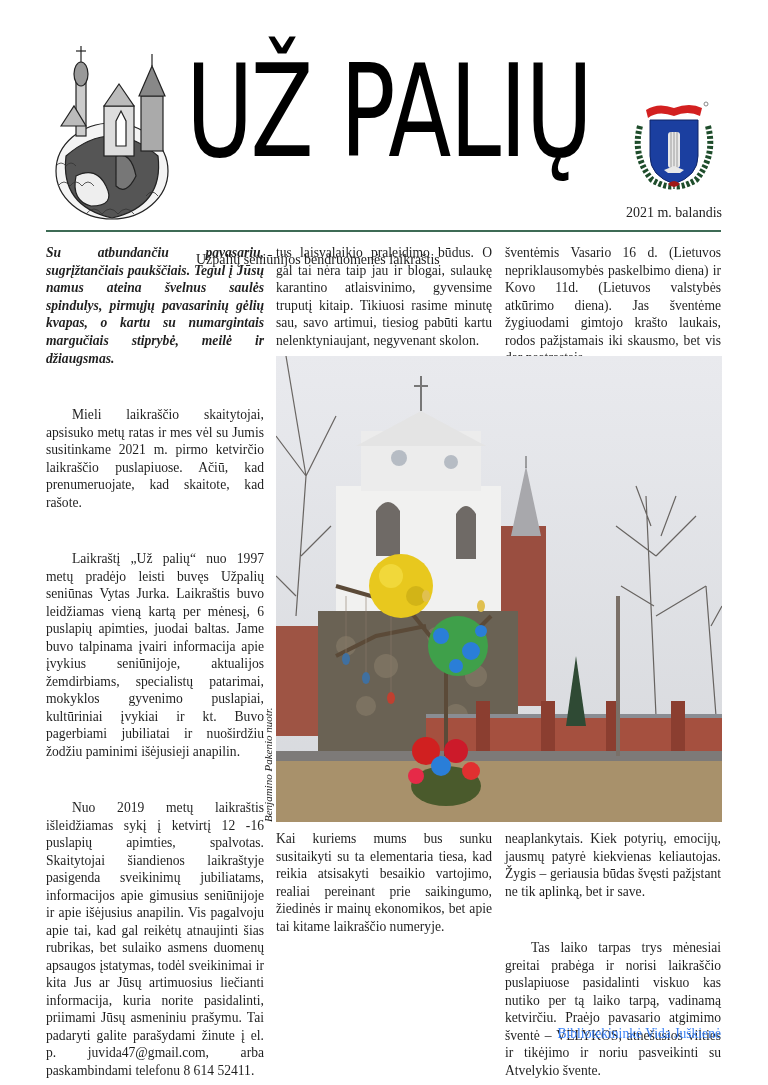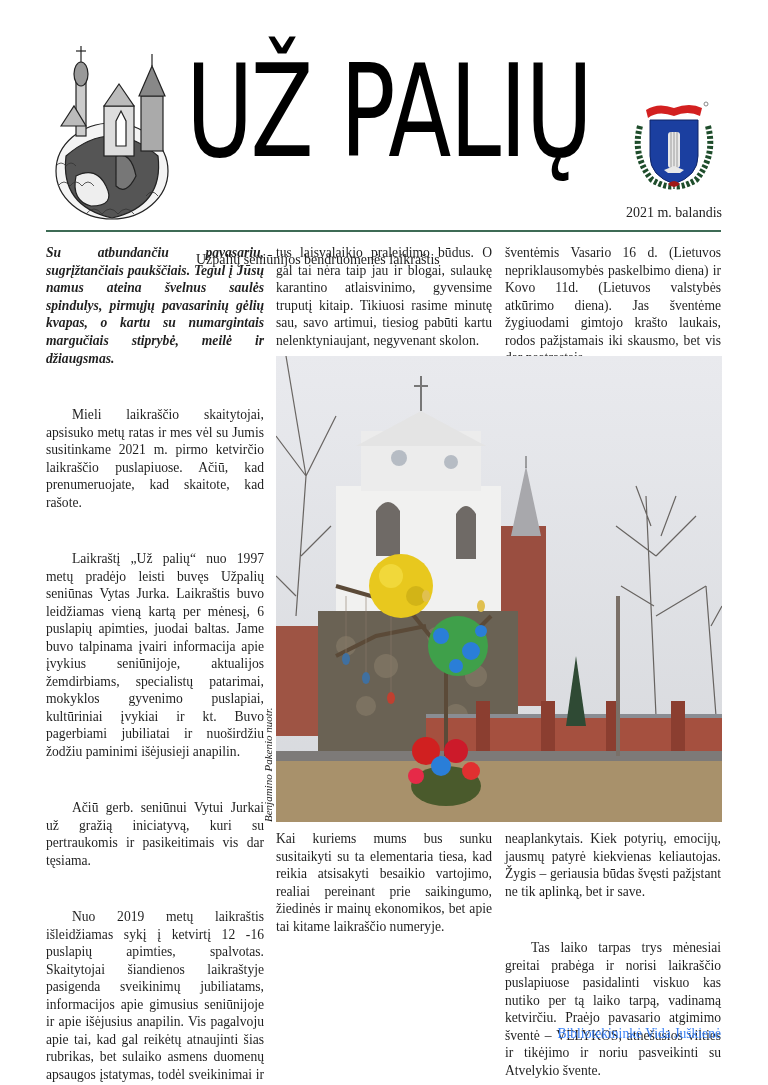--- a/index.html
+++ b/index.html
@@ -81,7 +81,6 @@
   <p class="lead">Su atbundančiu pavasariu, sugrįžtančiais paukščiais. Tegul į Jūsų namus ateina švelnus saulės spindulys, pirmųjų pavasarinių gėlių kvapas, o kartu su numargintais margučiais stiprybė, meilė ir džiaugsmas.</p>
   <p class="ind">Mieli laikraščio skaitytojai, apsisuko metų ratas ir mes vėl su Jumis susitinkame  2021 m. pirmo ketvirčio laikraščio puslapiuose. Ačiū, kad prenumeruojate, kad skaitote, kad rašote.</p>
   <p class="ind">Laikraštį „Už palių“ nuo 1997 metų pradėjo leisti buvęs Užpalių seniūnas Vytas Jurka. Laikraštis buvo leidžiamas vieną kartą per mėnesį, 6 puslapių apimties, juodai baltas. Jame buvo talpinama įvairi informacija apie įvykius seniūnijoje, aktualijos žemdirbiams, specialistų patarimai, mokyklos gyvenimo puslapiai, kultūriniai įvykiai ir kt. Buvo pagerbiami jubiliatai ir nuoširdžiu žodžiu paminimi išėjusieji anapilin.</p>
-  <p class="ind">Ačiū gerb. seniūnui Vytui Jurkai už gražią iniciatyvą, kuri su pertraukomis ir pasikeitimais vis dar tęsiama.</p>
   <p class="ind">Nuo 2019 metų laikraštis išleidžiamas sykį į ketvirtį 12 -16 puslapių apimties, spalvotas. Skaitytojai šiandienos laikraštyje pasigenda sveikinimų jubiliatams, informacijos apie gimusius seniūnijoje ir apie išėjusius anapilin. Vis pagalvoju apie tai, kad gal reikėtų atnaujinti šias rubrikas, bet sulaiko asmens duomenų apsaugos įstatymas, todėl sveikinimai ir kita Jus ar Jūsų artimuosius liečianti informacija, kuria norite pasidalinti, priimami Jūsų asmeniniu prašymu. Tai padaryti galite parašydami žinute į el. p. juvida47@gmail.com, arba paskambindami telefonu 8 614 52411.</p>
   <p class="ind">Karantinas vis dar tęsiasi. Po karantino mes jau nebebūsime tokie, kokie buvome prieš jį. Tas nelemtas virusas per metus pakeitė mūsų gyvenimus. Išmokome gyventi kitaip – ribodami susitikimus, pramogas, atrasdami ki-</p>
 </div>

